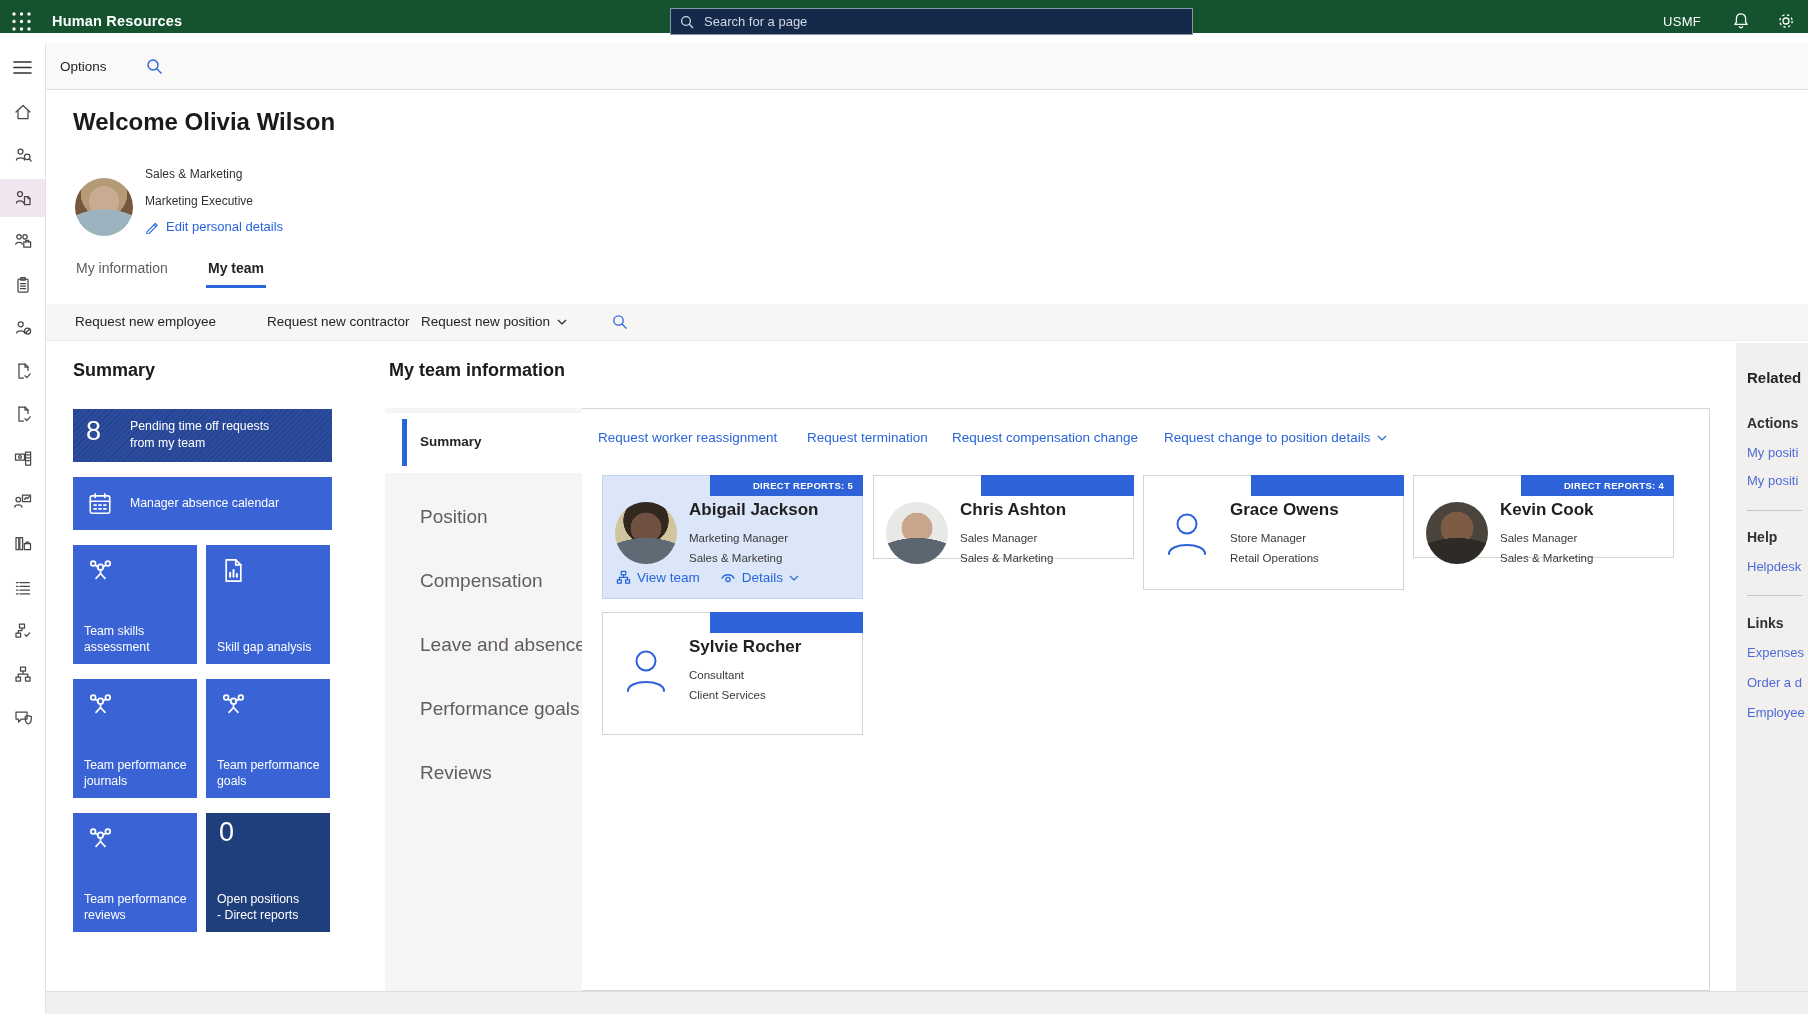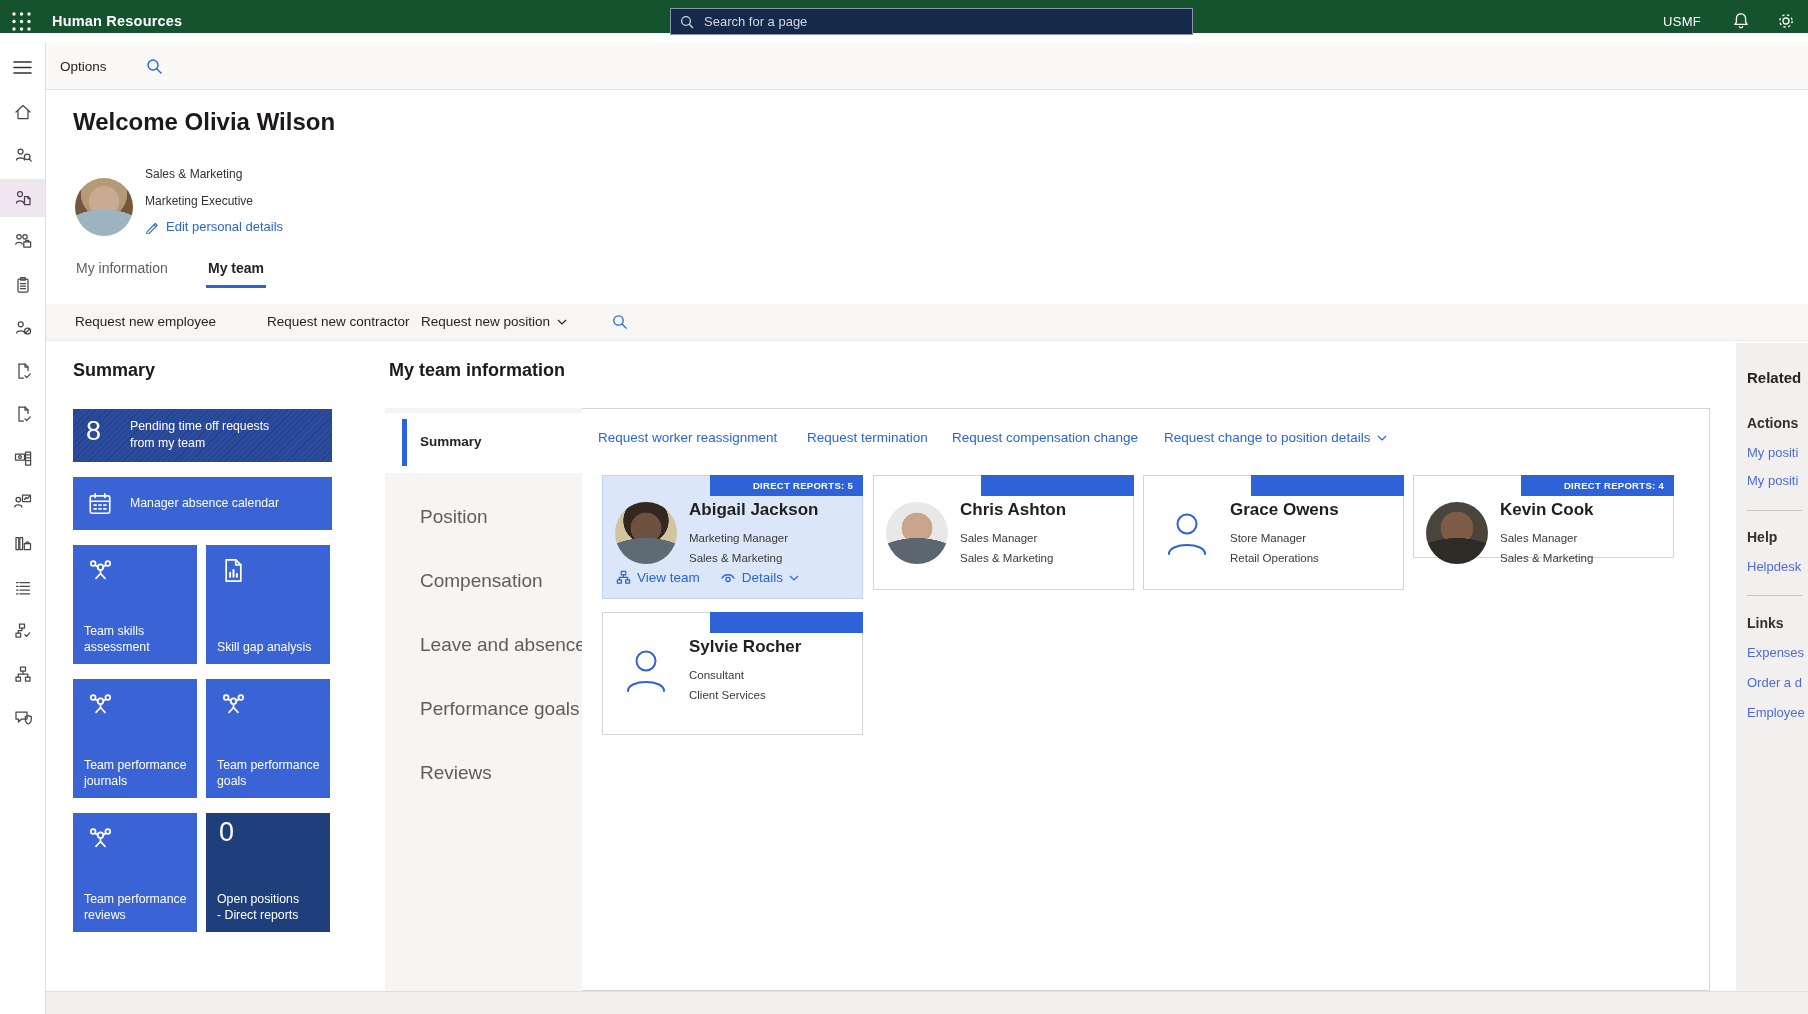--- a/index.html
+++ b/index.html
@@ -446,7 +446,7 @@
       </div>
     </div>
 
-    <div class="pcard" style="left:291px;top:66px;height:115px;">
+    <div class="pcard" style="left:291px;top:66px;height:84px;">
       <div class="badge-strip"></div>
       <div class="card-avatar av-chris"></div>
       <div class="card-name">Chris Ashton</div>

